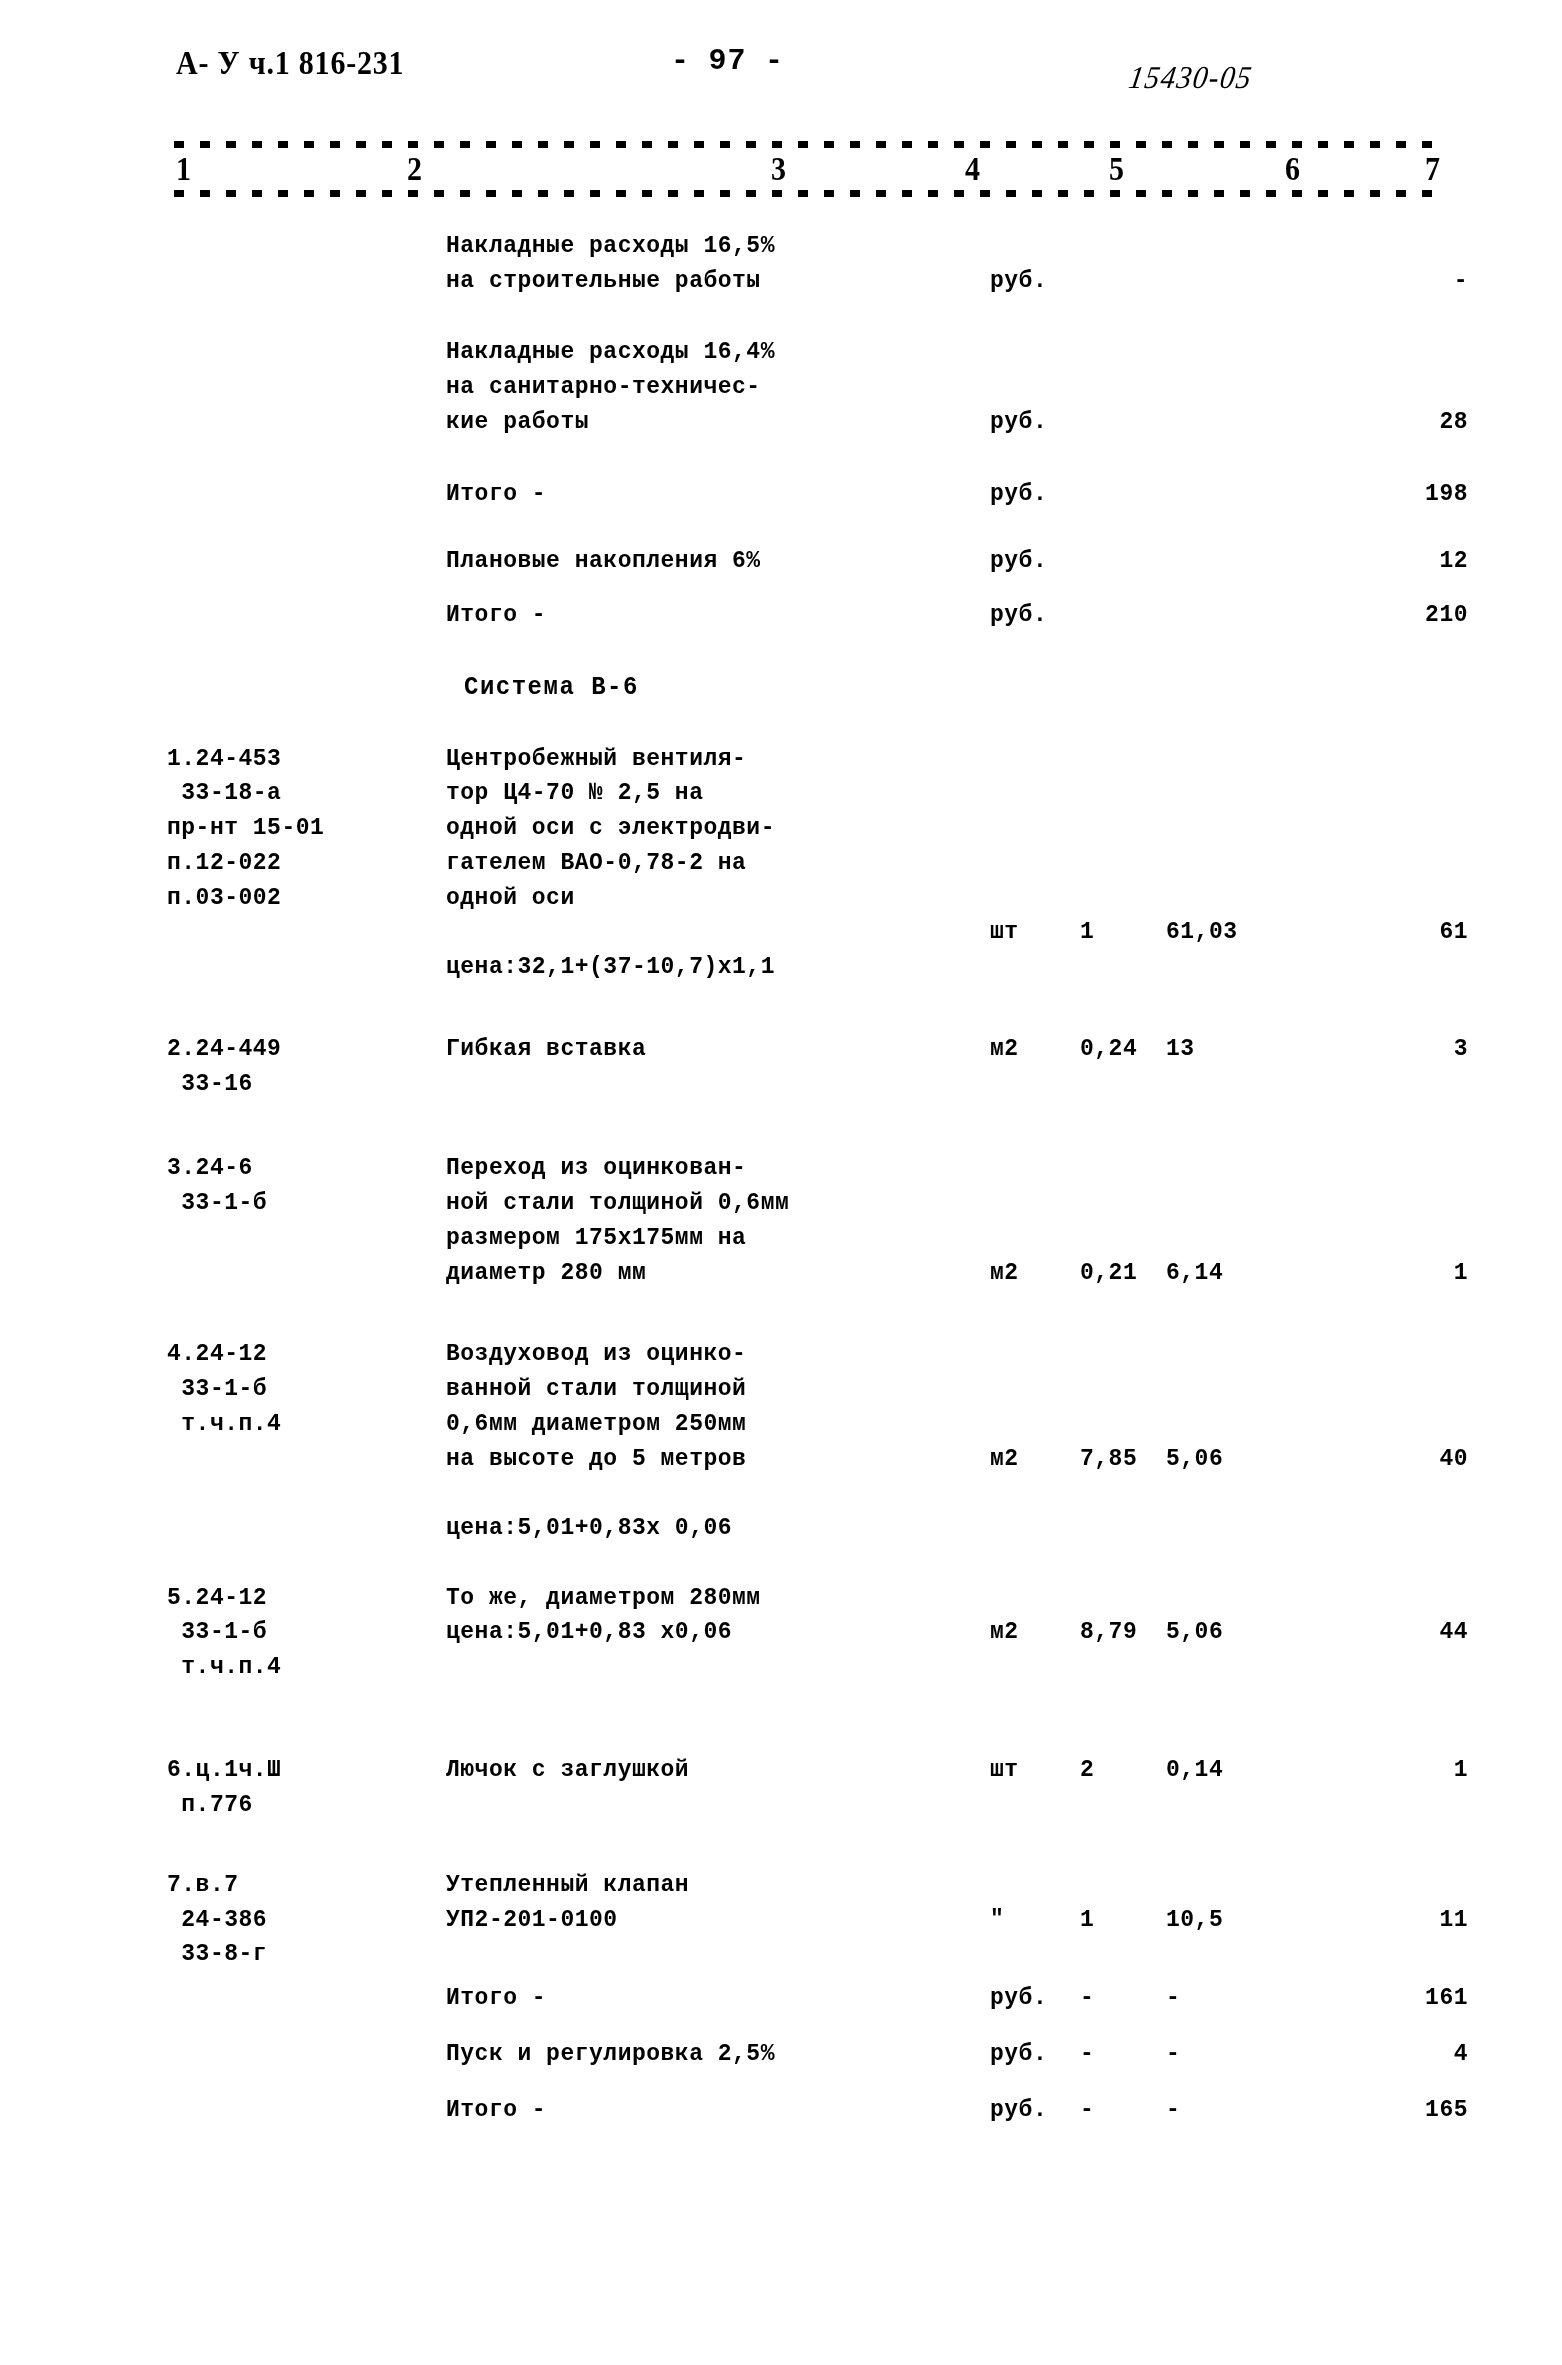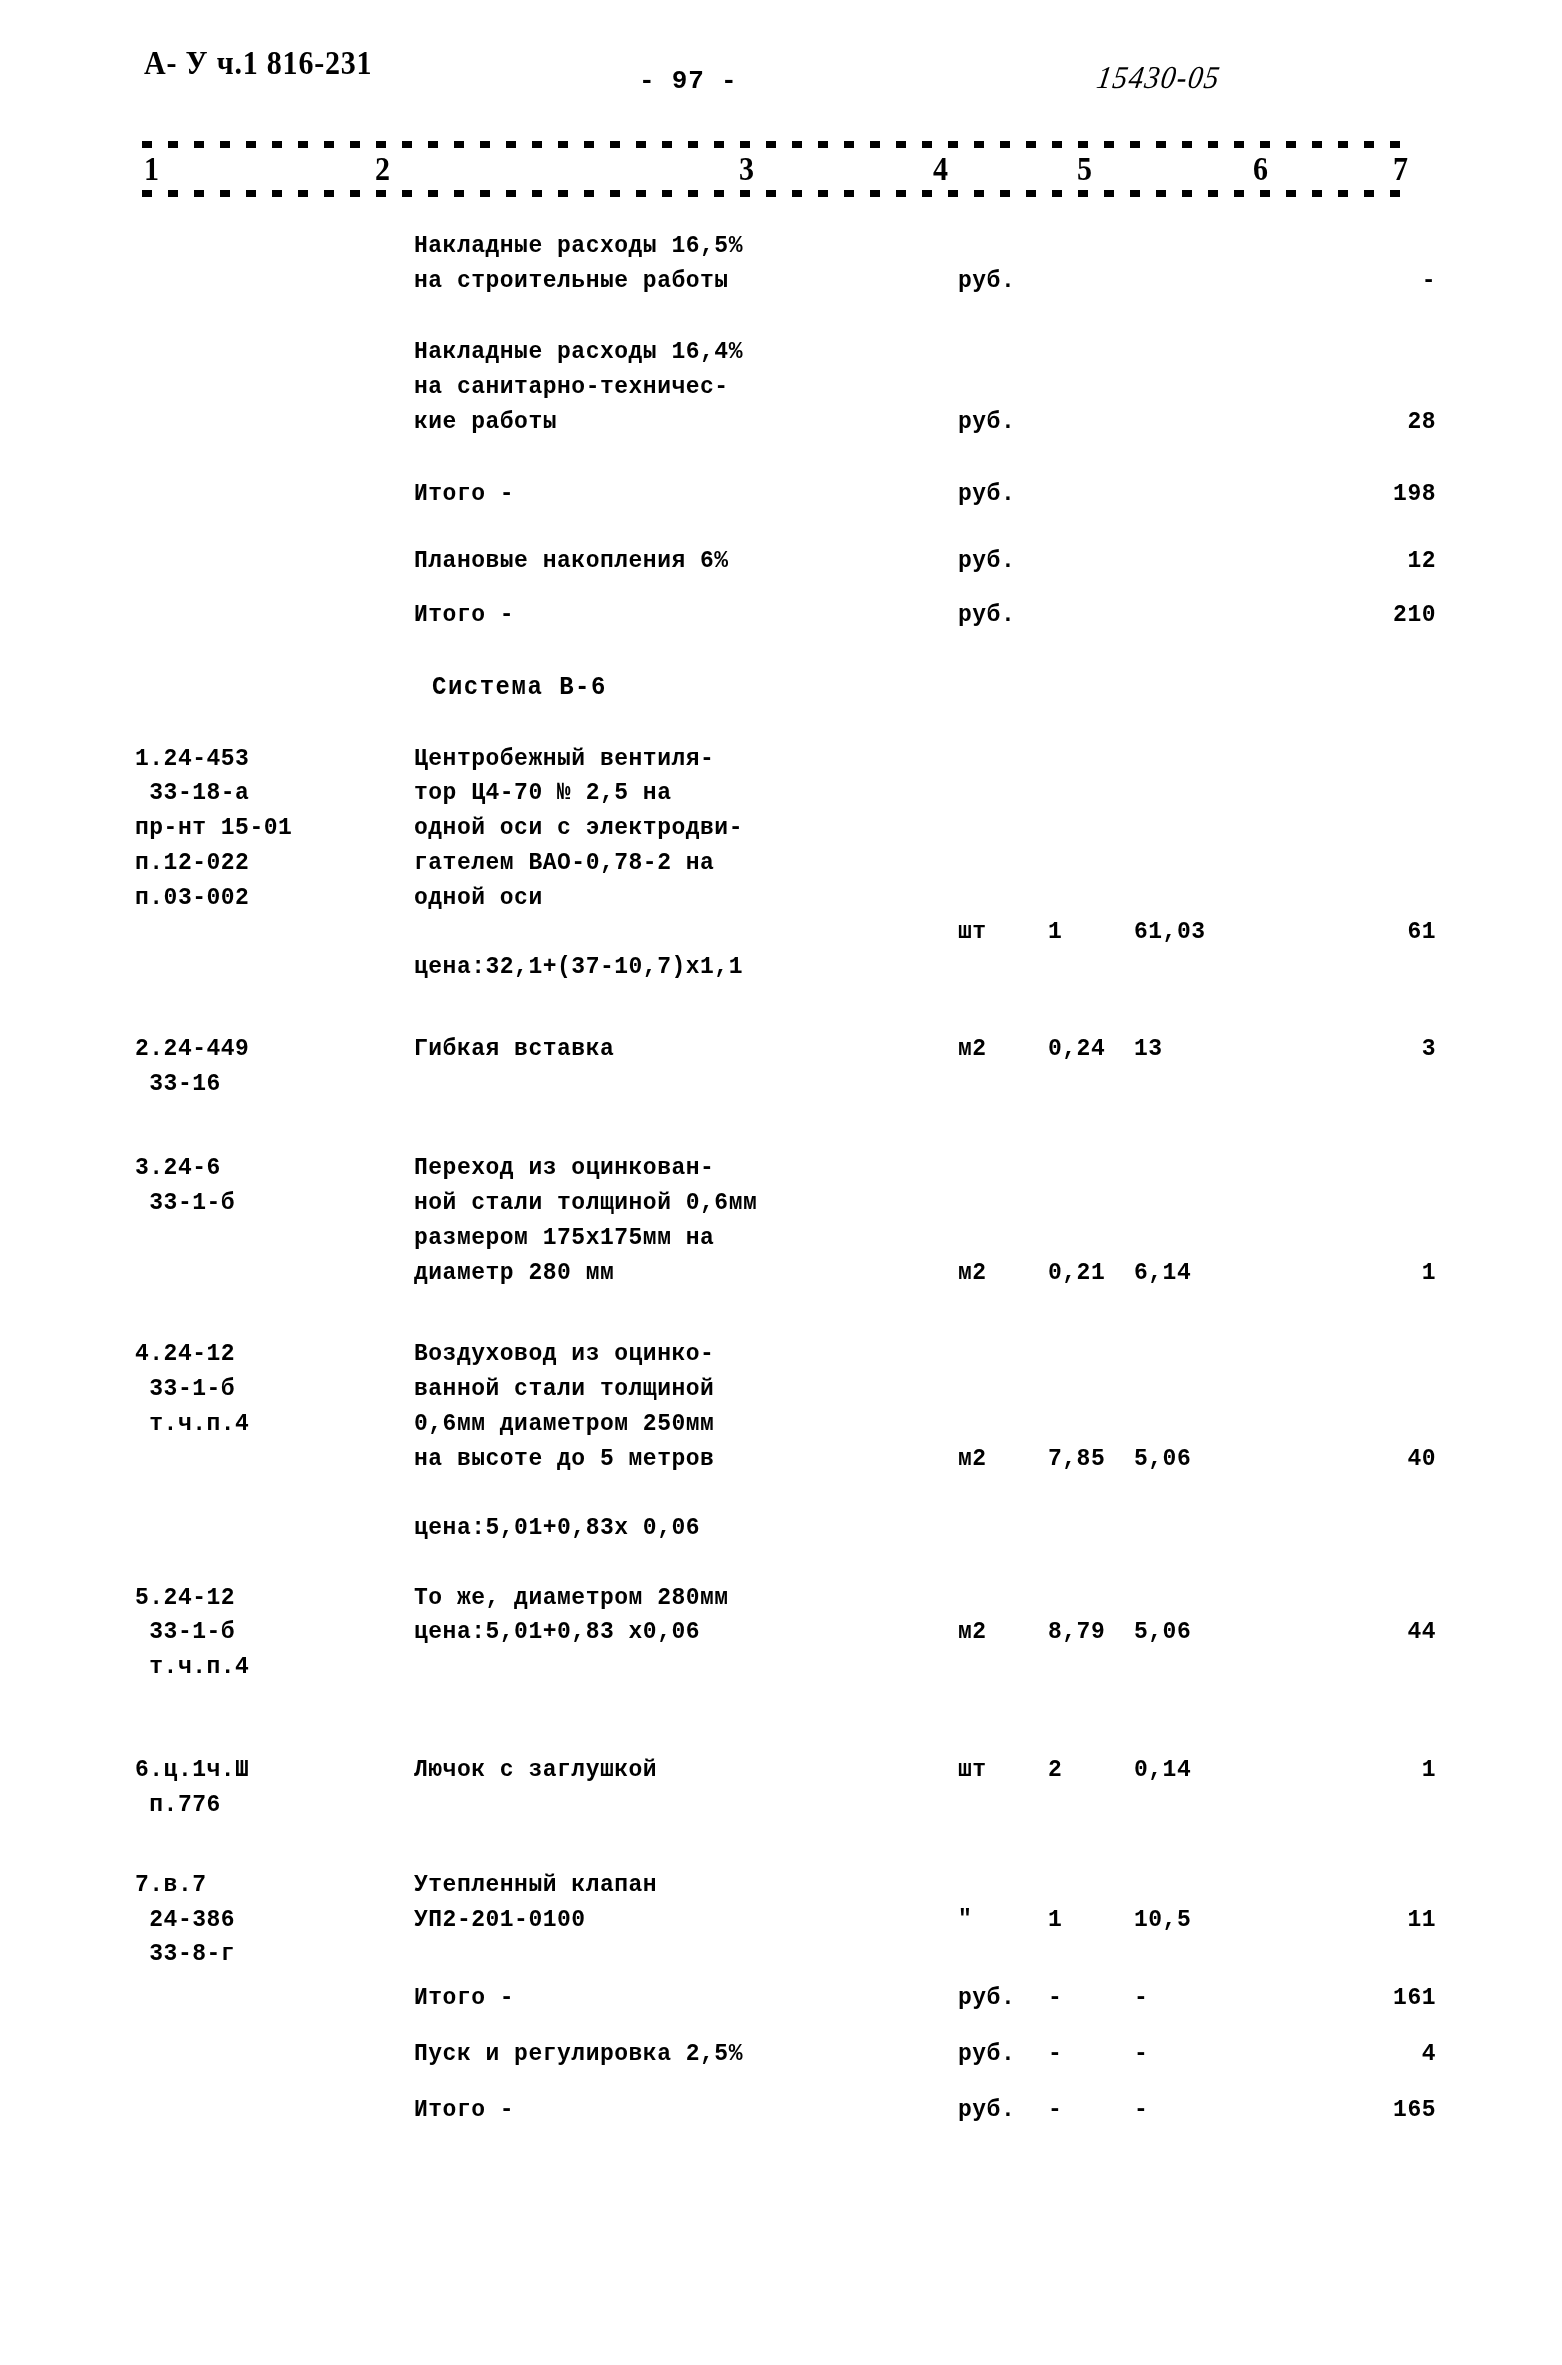--- a/index.html
+++ b/index.html
@@ -22,6 +22,7 @@
     position: absolute;
     inset: 0;
     background: #ffffff;
+    margin-left: 32px;
   }
 
   

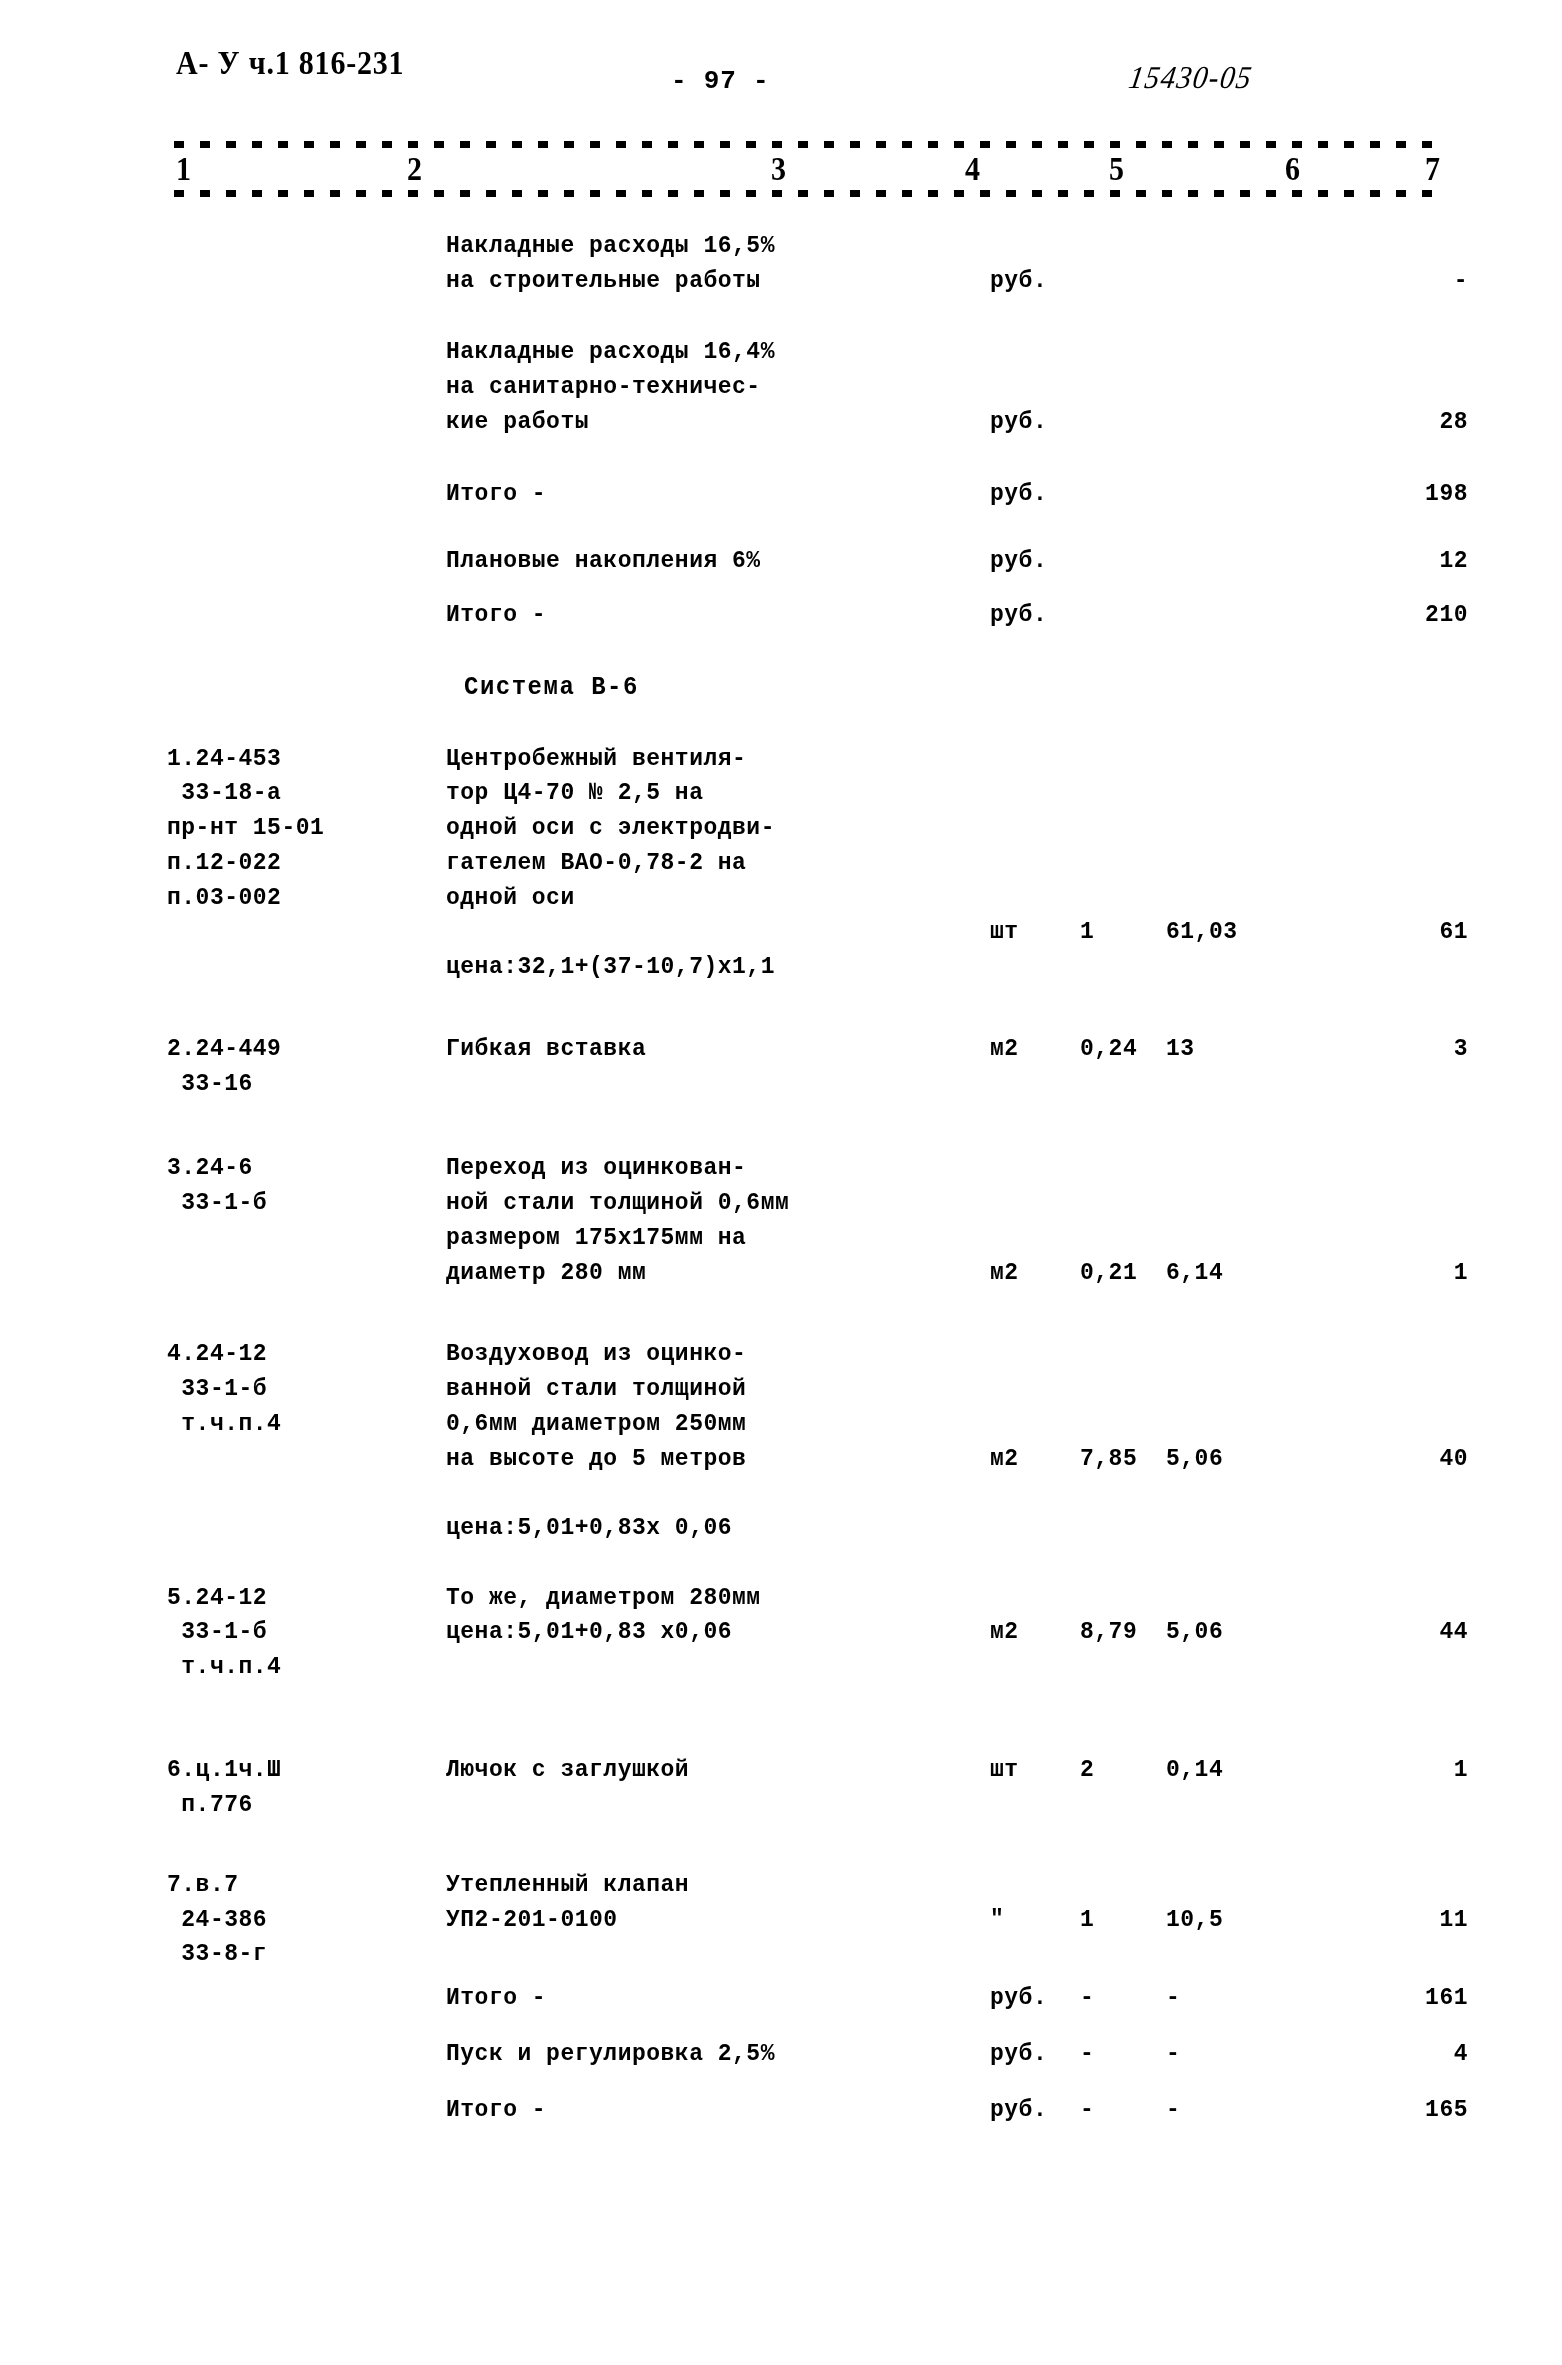--- a/index.html
+++ b/index.html
@@ -50,8 +50,8 @@
   }
   #page-number {
     left: 639px;
-    top: 22px;
-    font-size: 26px;
+    top: 0;
+    font-size: 30px;
     font-weight: bold;
   }
   #stamp-number {

